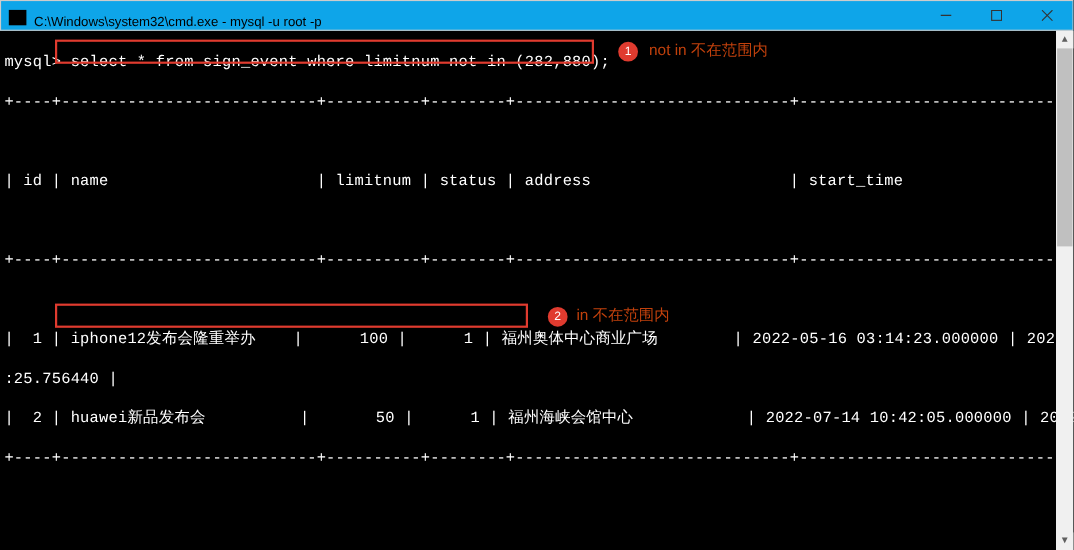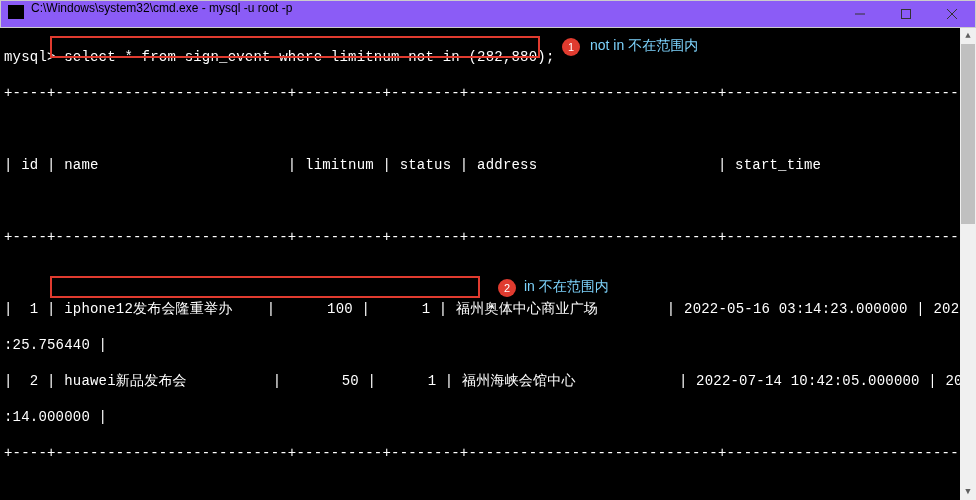--- a/index.html
+++ b/index.html
@@ -15,11 +15,11 @@
   }
   
   .titlebar {
-    background: #8b5cf6;
+    background: #0ea5e9;
     color: #000;
     height: 28px;
     display: flex;
-    align-items: flex-start;
+    align-items: flex-end;
     border: 1px solid #ccc;
     font-family: "Segoe UI", Tahoma, sans-serif;
     font-size: 12px;

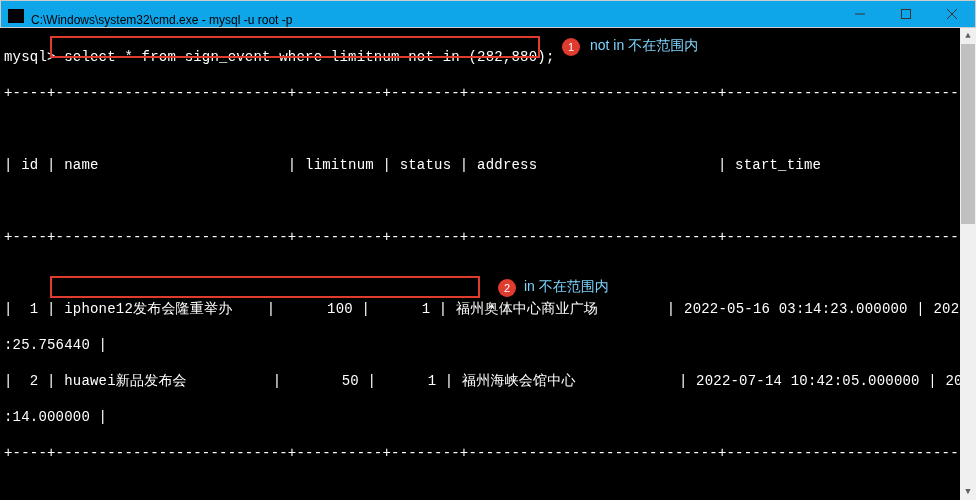--- a/index.html
+++ b/index.html
@@ -92,7 +92,7 @@
   .badge2 { left: 498px; top: 279px; }
   .anno-text {
     position: absolute;
-    color: #7dd3fc;
+    color: #c2410c;
     font-family: "Consolas","Microsoft YaHei",sans-serif;
     font-size: 14px;
   }

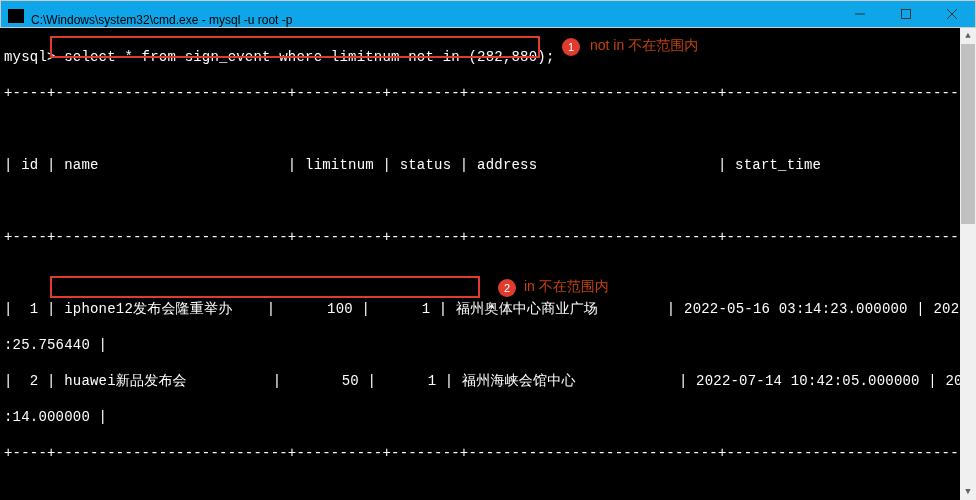--- a/index.html
+++ b/index.html
@@ -165,7 +165,6 @@
 <div class="line">|  1 | iphone12发布会隆重举办    |      100 |      1 | 福州奥体中心商业广场        | 2022-05-16 03:14:23.000000 | 2022-05-13 03:14</div>
 <div class="line">:25.756440 |</div>
 <div class="line">|  2 | huawei新品发布会          |       50 |      1 | 福州海峡会馆中心            | 2022-07-14 10:42:05.000000 | 2022-07-12 10:42</div>
-<div class="line">:14.000000 |</div>
 <div class="line">+----+---------------------------+----------+--------+-----------------------------+----------------------------+----------------</div>
 <div class="line"> </div>
 

